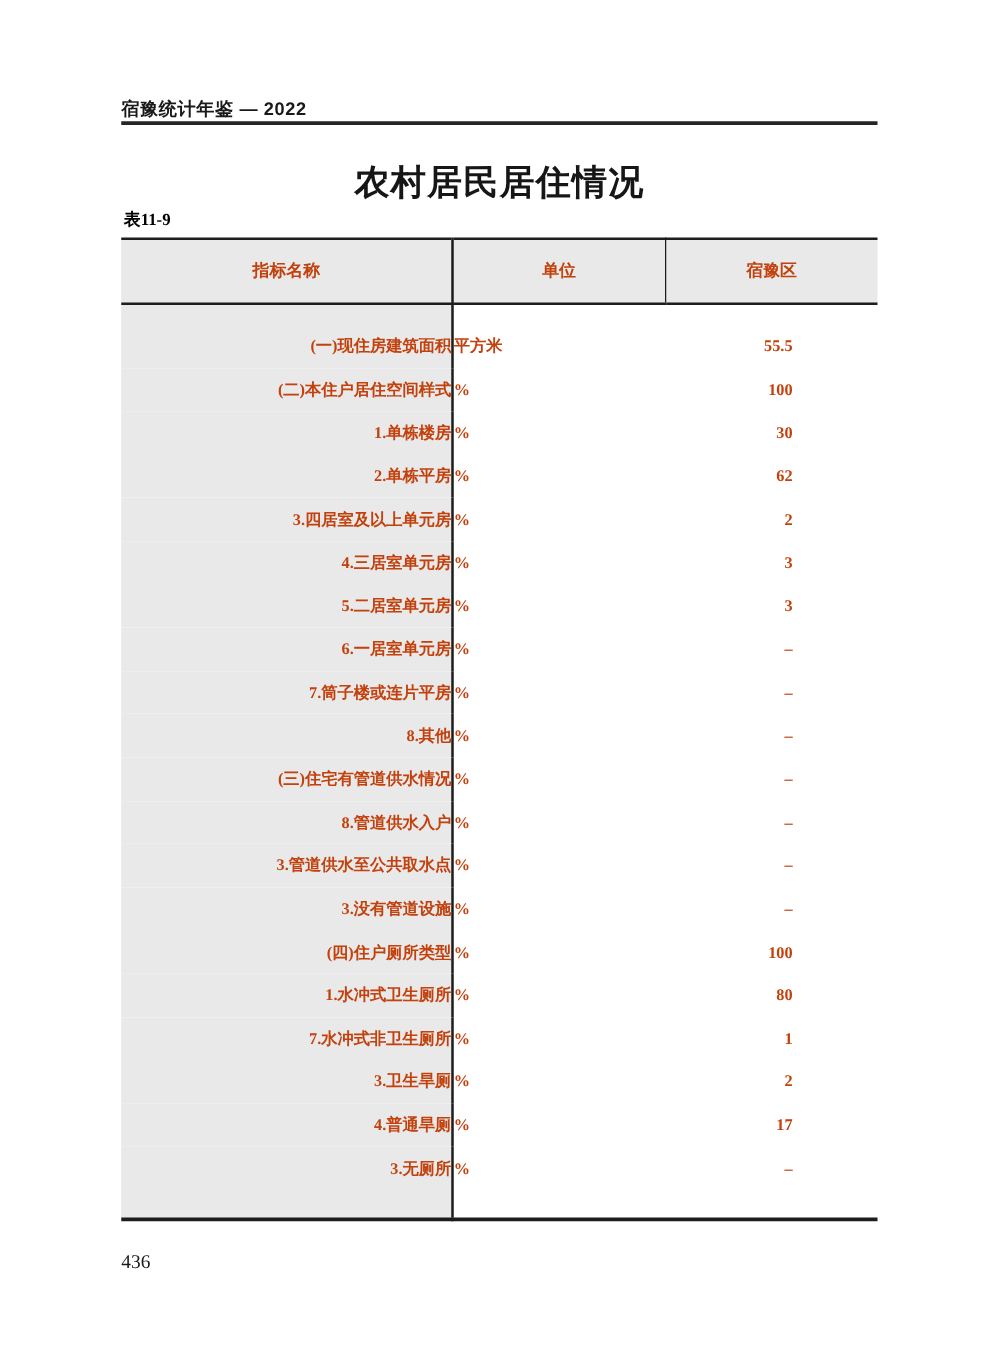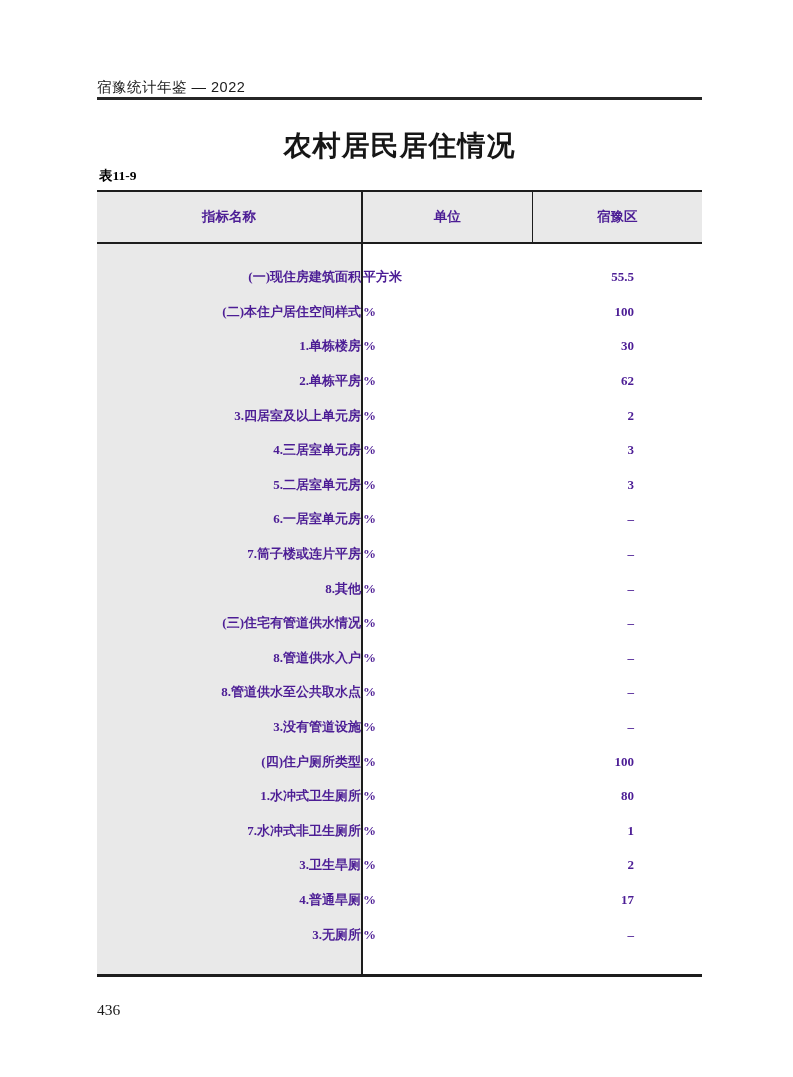--- a/index.html
+++ b/index.html
@@ -15,7 +15,7 @@
   .running-header{
     position:absolute;left:97px;top:78px;
     font-family:"Liberation Sans","DejaVu Sans",sans-serif;
-    font-weight:400;font-size:14.5px;letter-spacing:0.5px;color:#1a1a1a;
+    font-weight:700;font-size:14.5px;letter-spacing:0.5px;color:#1a1a1a;
     white-space:nowrap;
   }
   .header-rule{

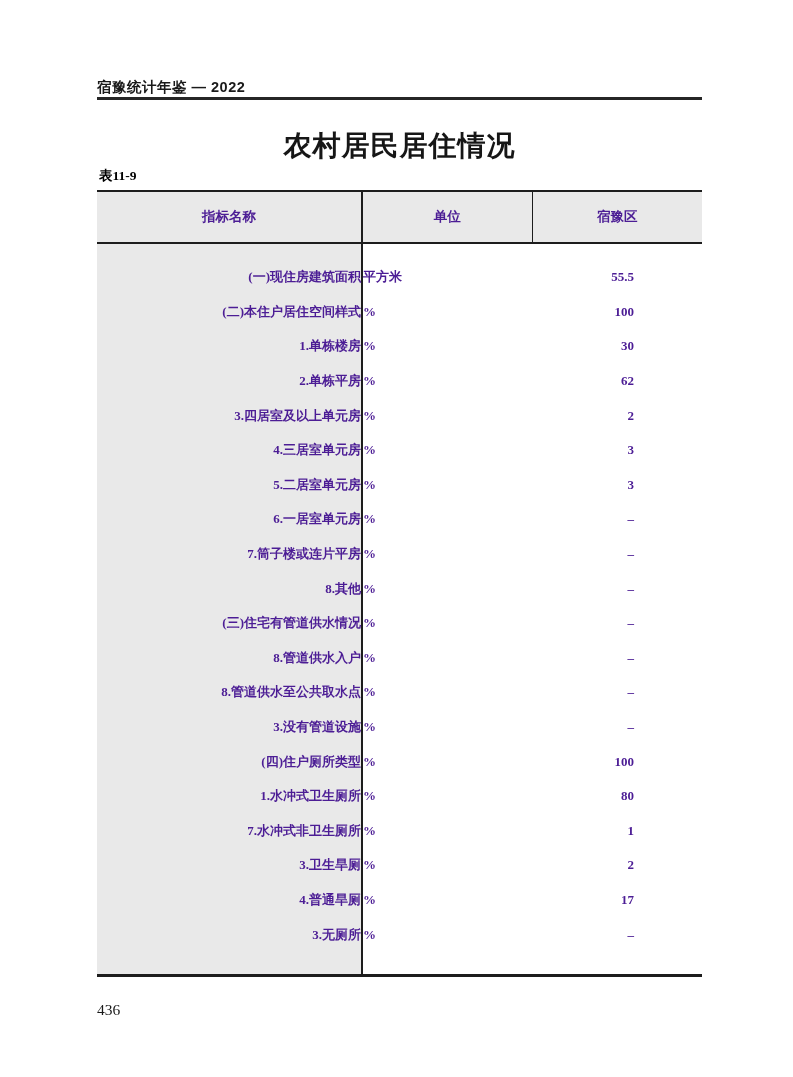--- a/index.html
+++ b/index.html
@@ -33,7 +33,7 @@
   table.stat-table{
     position:absolute;left:97px;top:190px;width:605px;
     border-collapse:collapse;table-layout:fixed;
-    font-size:13px;font-weight:700;color:#4c1d95;
+    font-size:13px;font-weight:700;color:#c2410c;
   }
   table.stat-table{border-top:2.5px solid #1d1d1d;border-bottom:3px solid #1d1d1d;}
   col.c1{width:265px;}col.c2{width:170px;}col.c3{width:170px;}

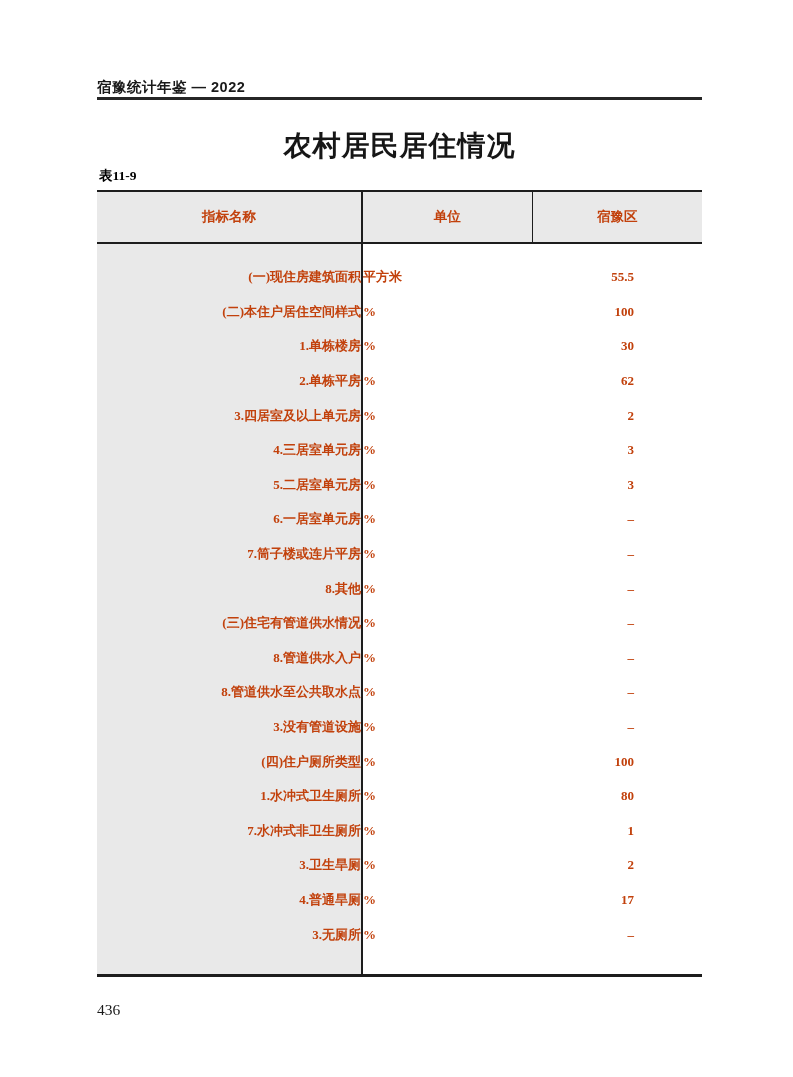--- a/index.html
+++ b/index.html
@@ -176,7 +176,7 @@
   </tr>
 
   <tr>
-    <td class="cell-name indent-1">8.管道供水至公共取水点</td>
+    <td class="cell-name indent-1">3.管道供水至公共取水点</td>
     <td class="cell-unit">%</td>
     <td class="cell-value">–</td>
   </tr>

